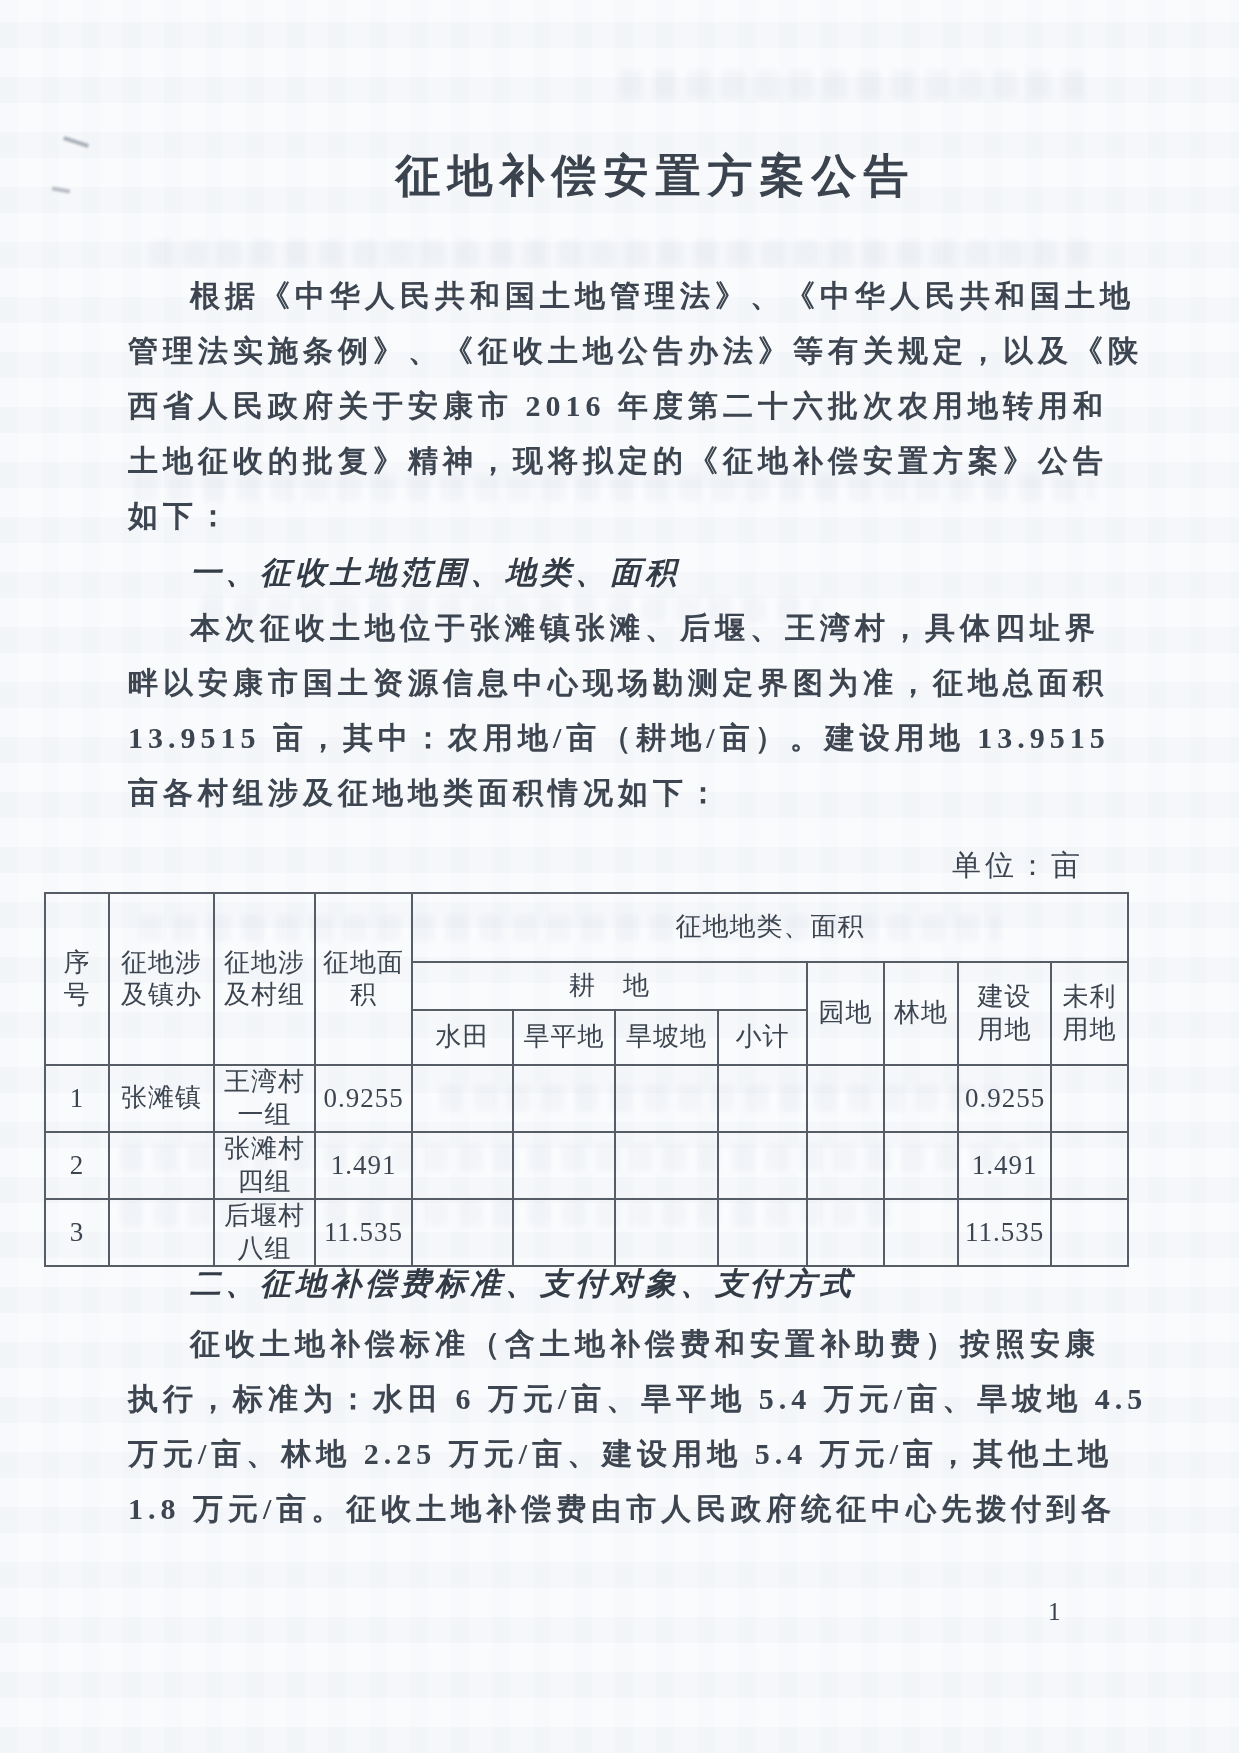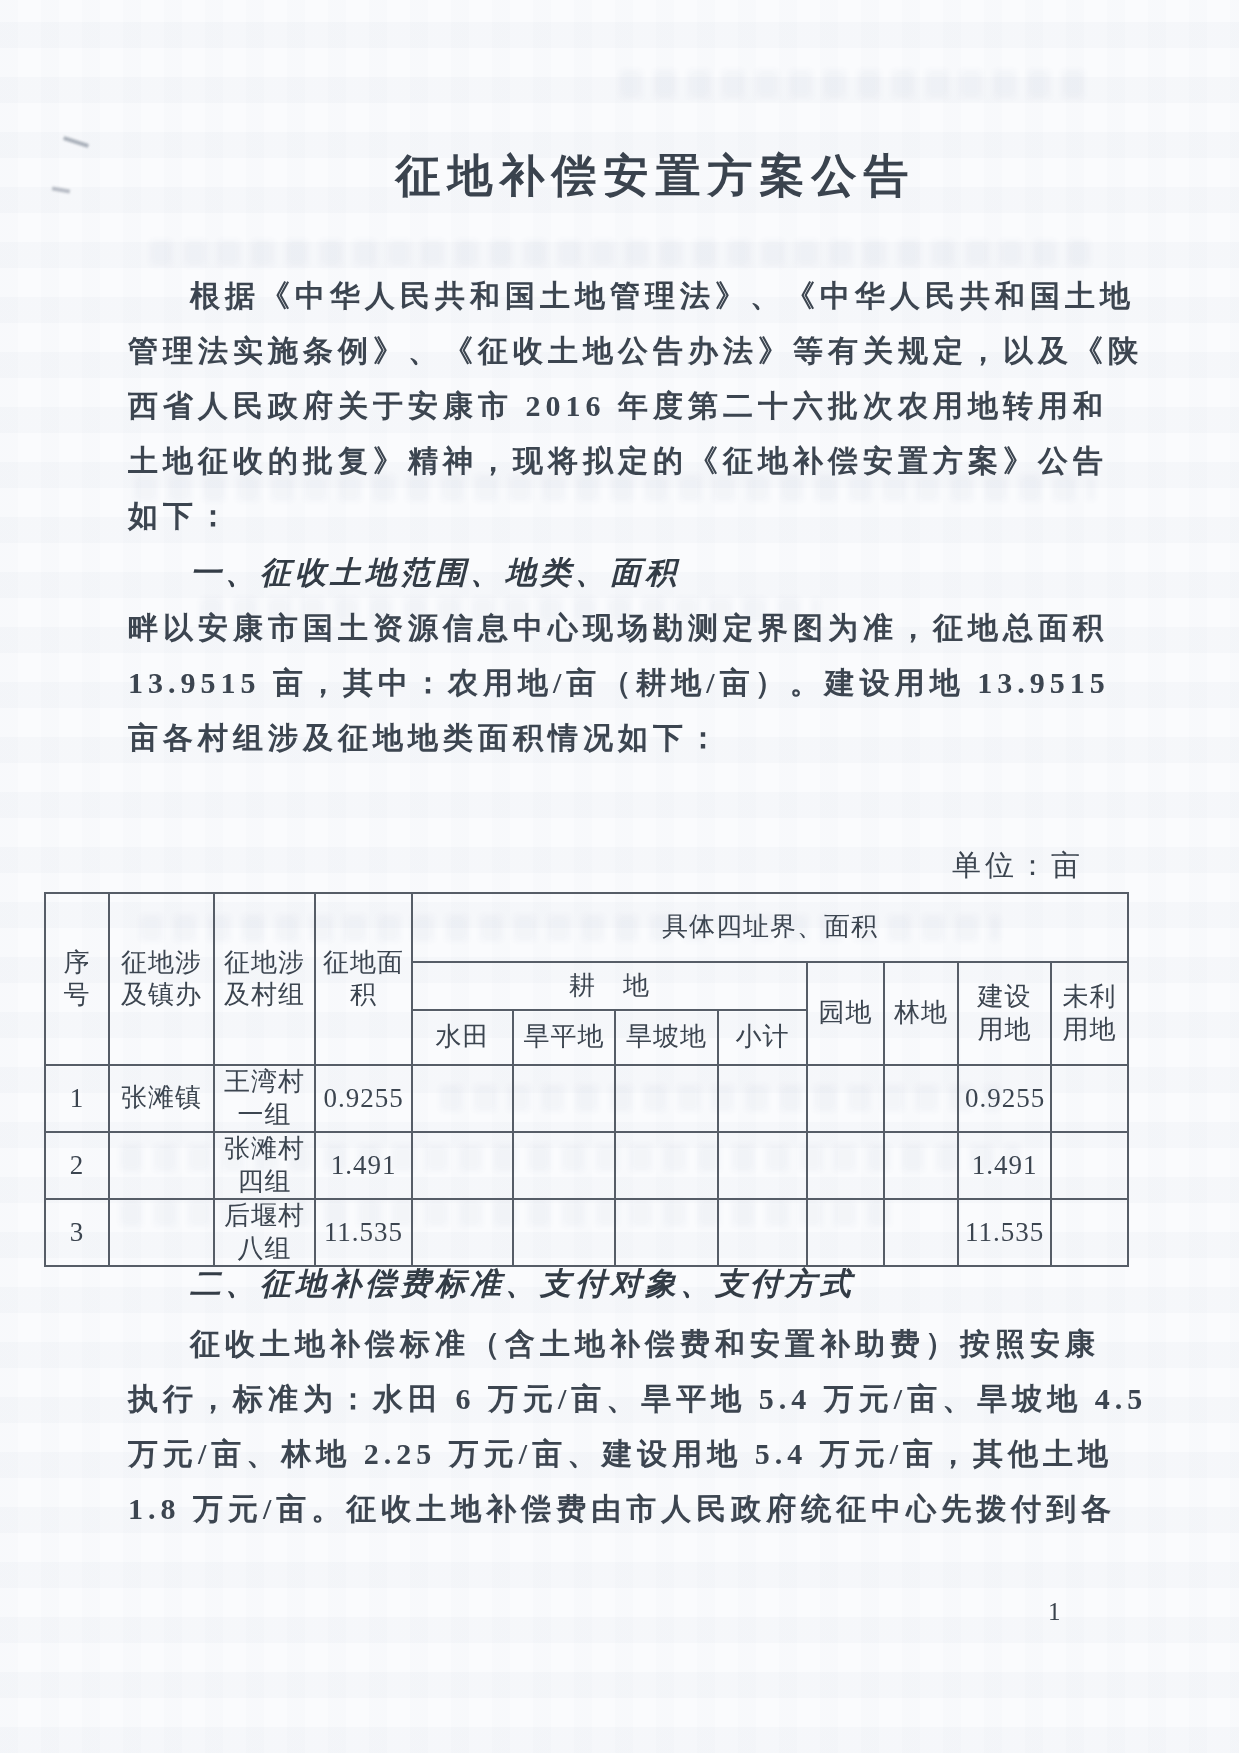--- a/index.html
+++ b/index.html
@@ -99,6 +99,7 @@
 <div class="sec-heading" style="top:545px;">一、征收土地范围、地类、面积</div>
 
 <div class="textblock" style="top:600px;">
+  <div class="line indent">本次征收土地位于张滩镇张滩、后堰、王湾村，具体四址界</div>
   <div class="line">畔以安康市国土资源信息中心现场勘测定界图为准，征地总面积</div>
   <div class="line">13.9515 亩，其中：农用地/亩（耕地/亩）。建设用地 13.9515</div>
   <div class="line">亩各村组涉及征地地类面积情况如下：</div>

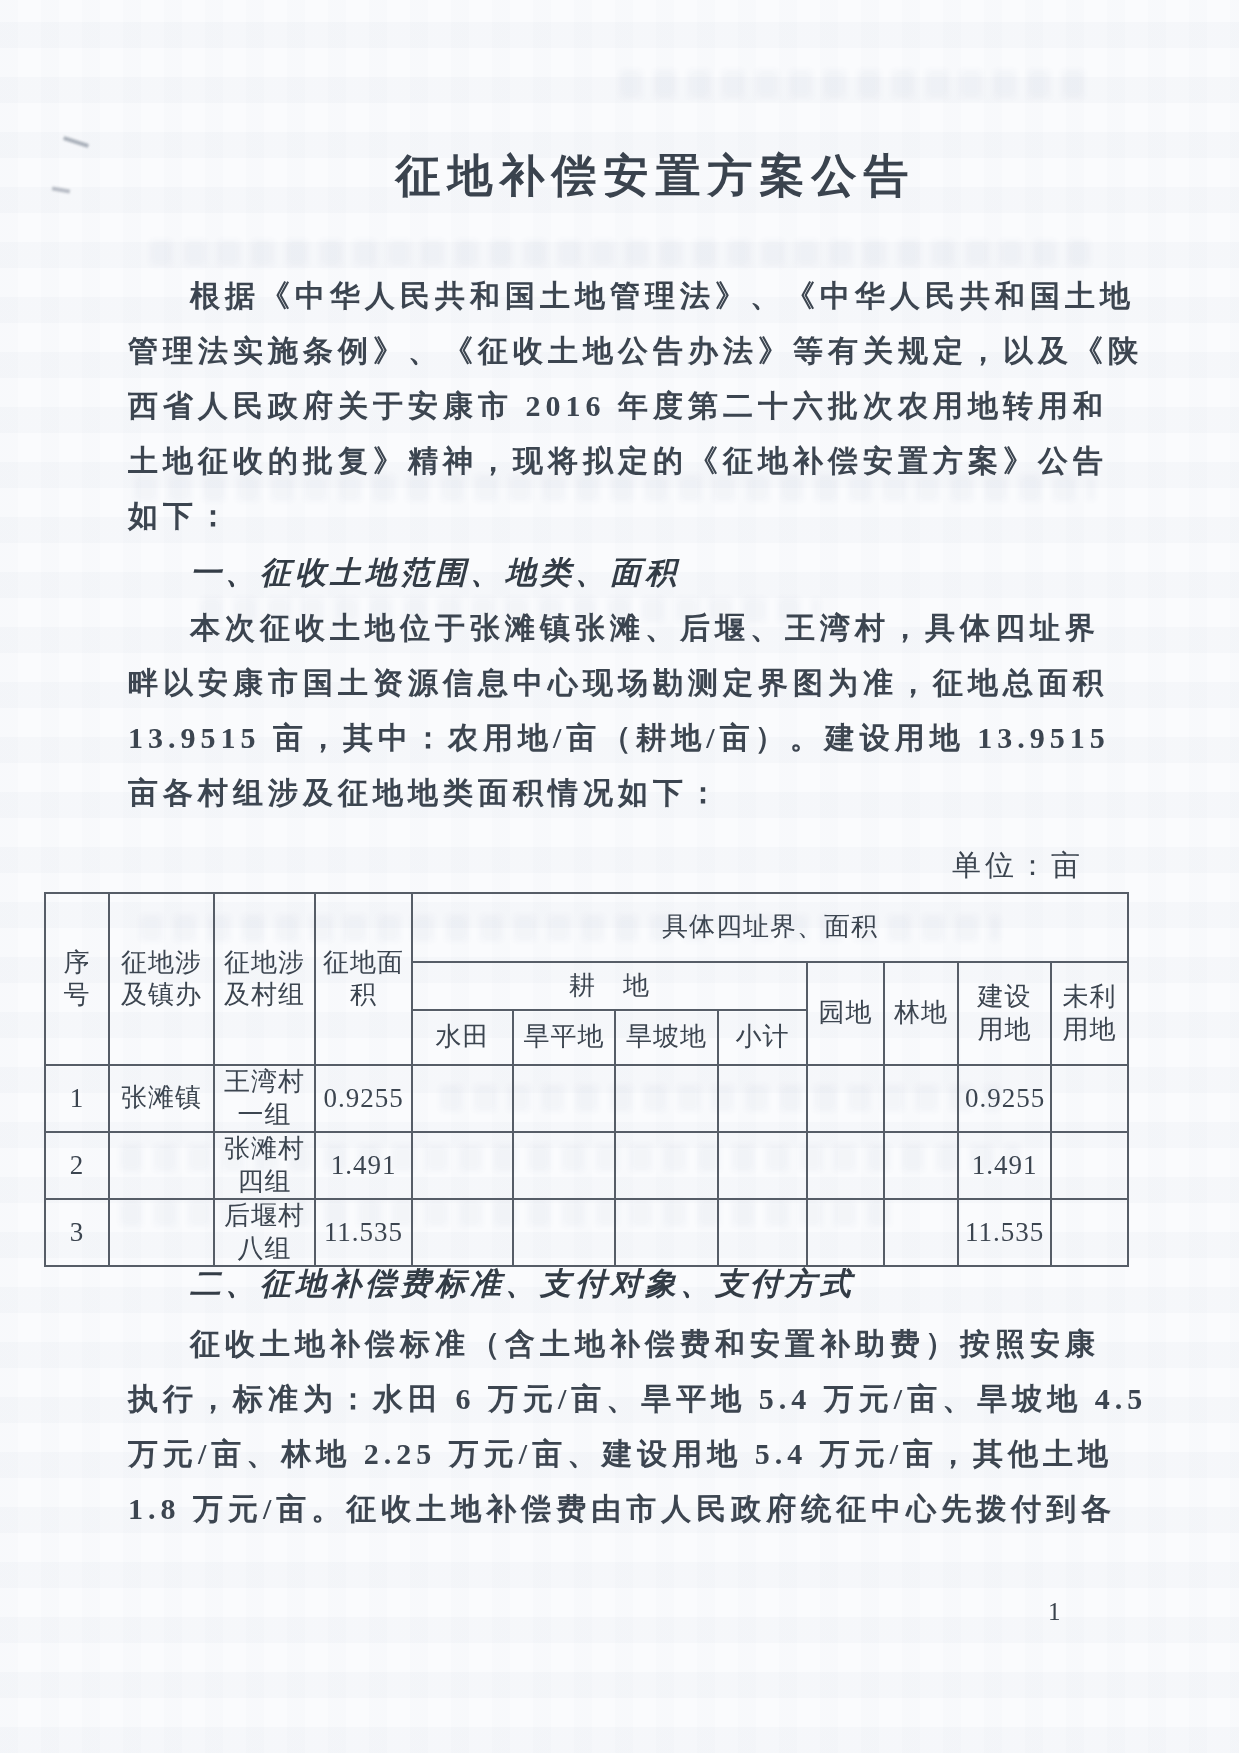--- a/index.html
+++ b/index.html
@@ -128,7 +128,7 @@
     <th rowspan="3">征地涉及镇办</th>
     <th rowspan="3">征地涉及村组</th>
     <th rowspan="3">征地面积</th>
-    <th colspan="8">具体四址界、面积</th>
+    <th colspan="8">征地地类、面积</th>
   </tr>
   <tr class="hrow2">
     <th colspan="4">耕　地</th>

